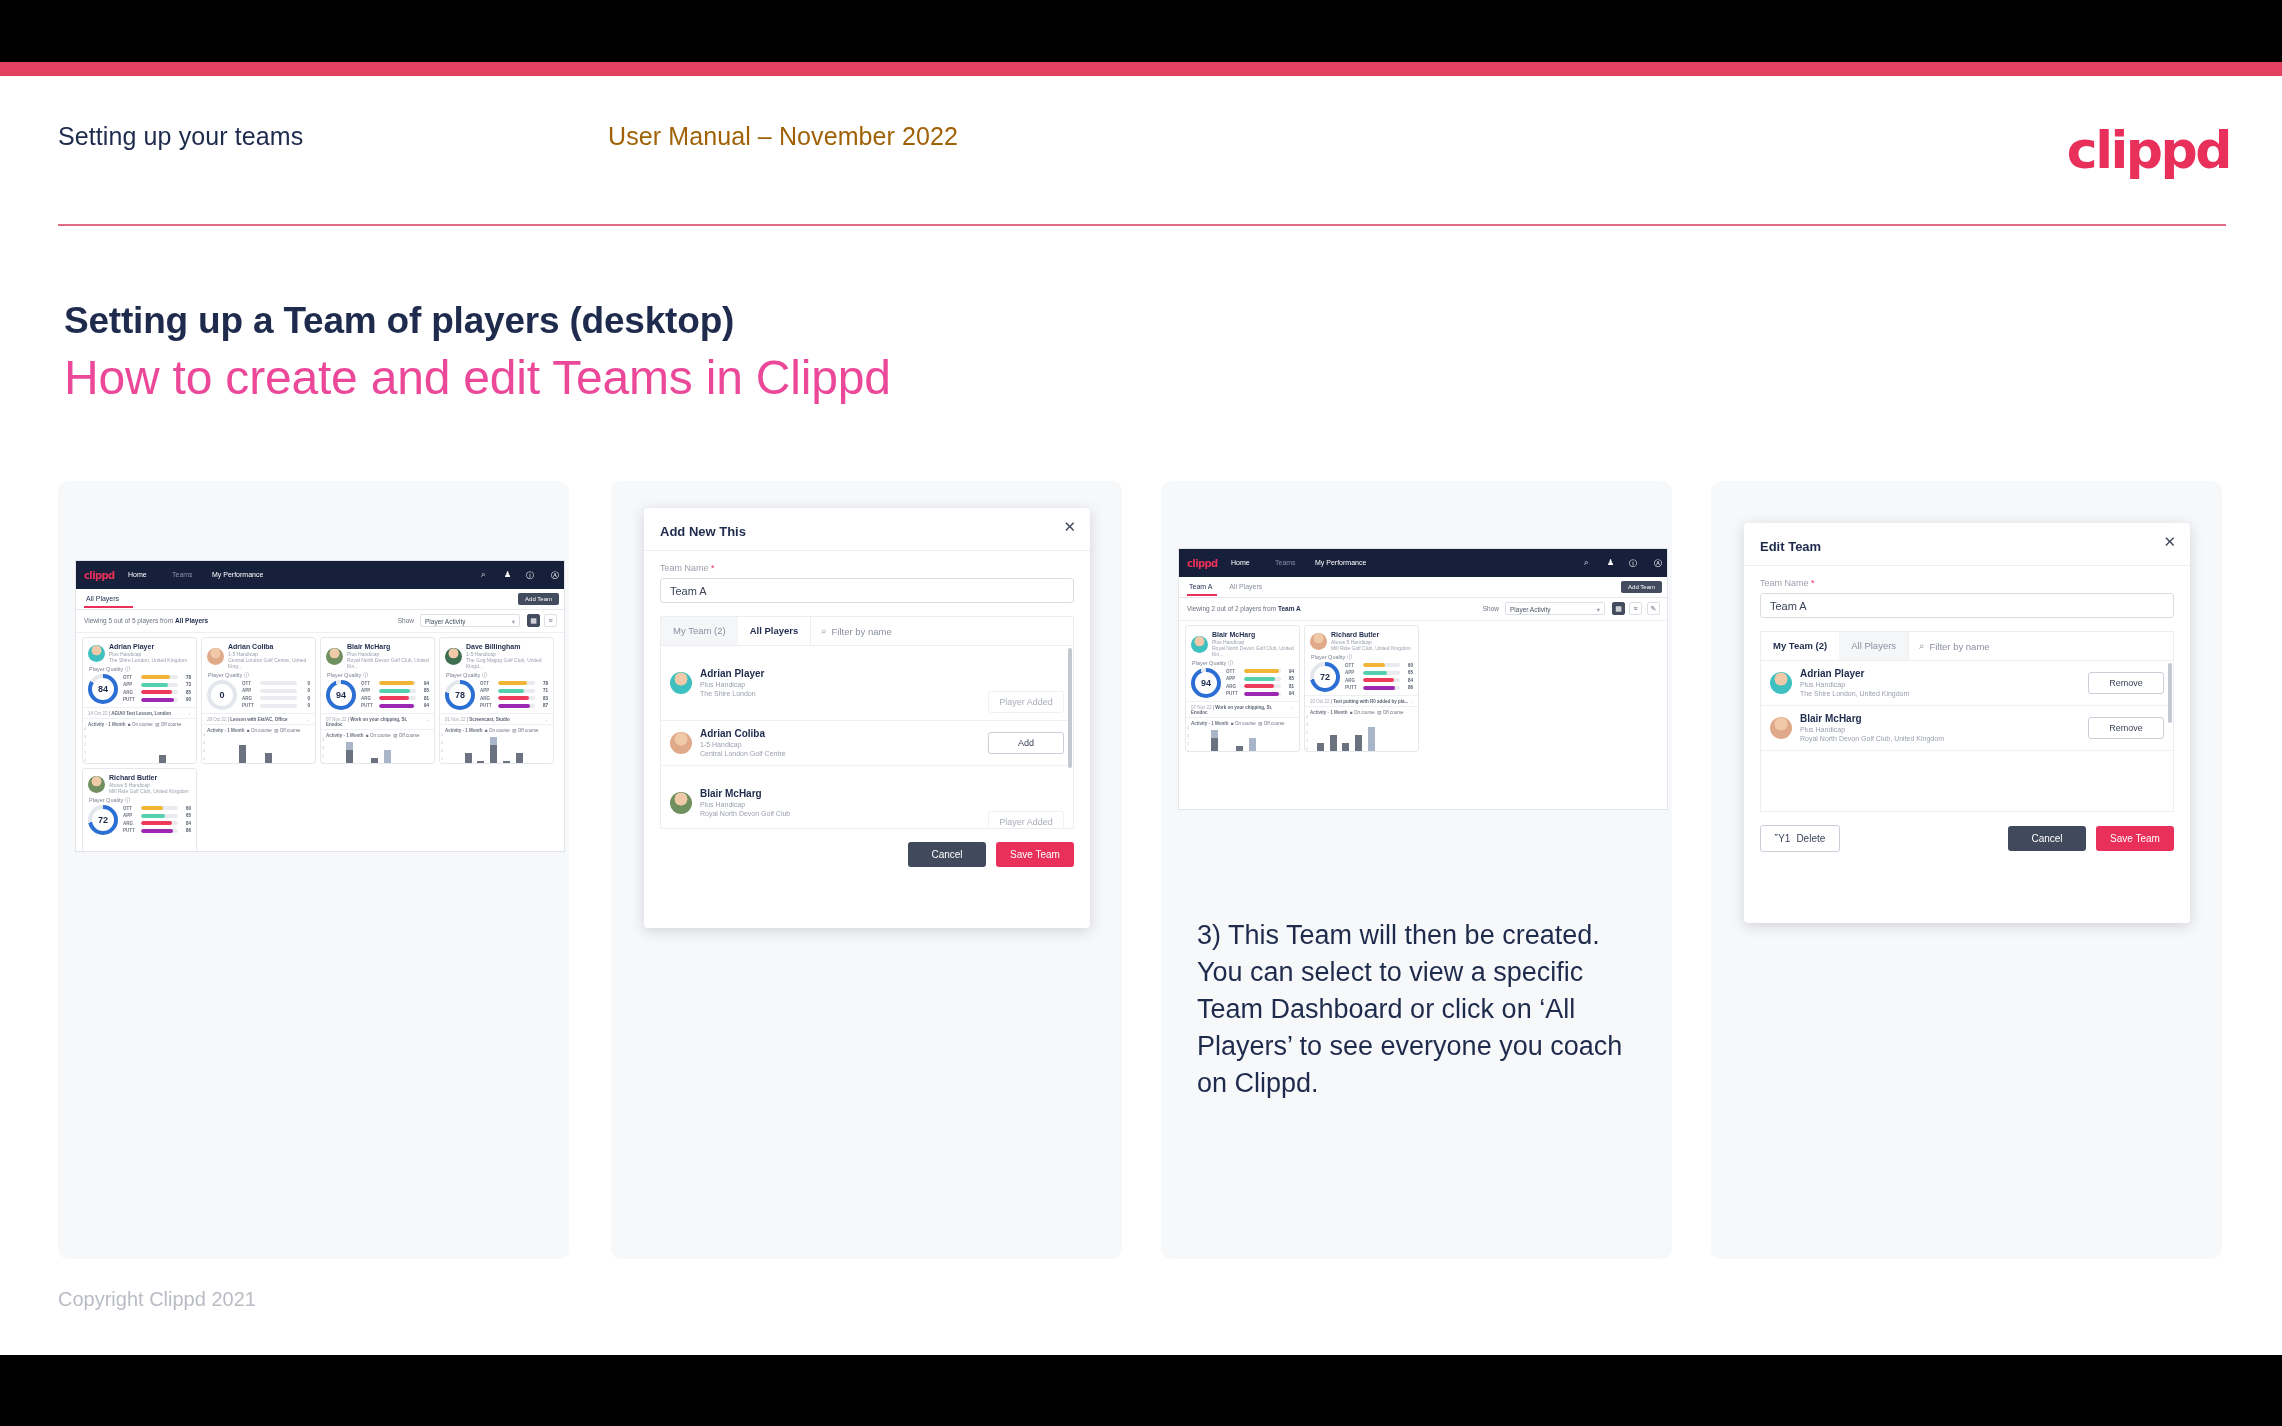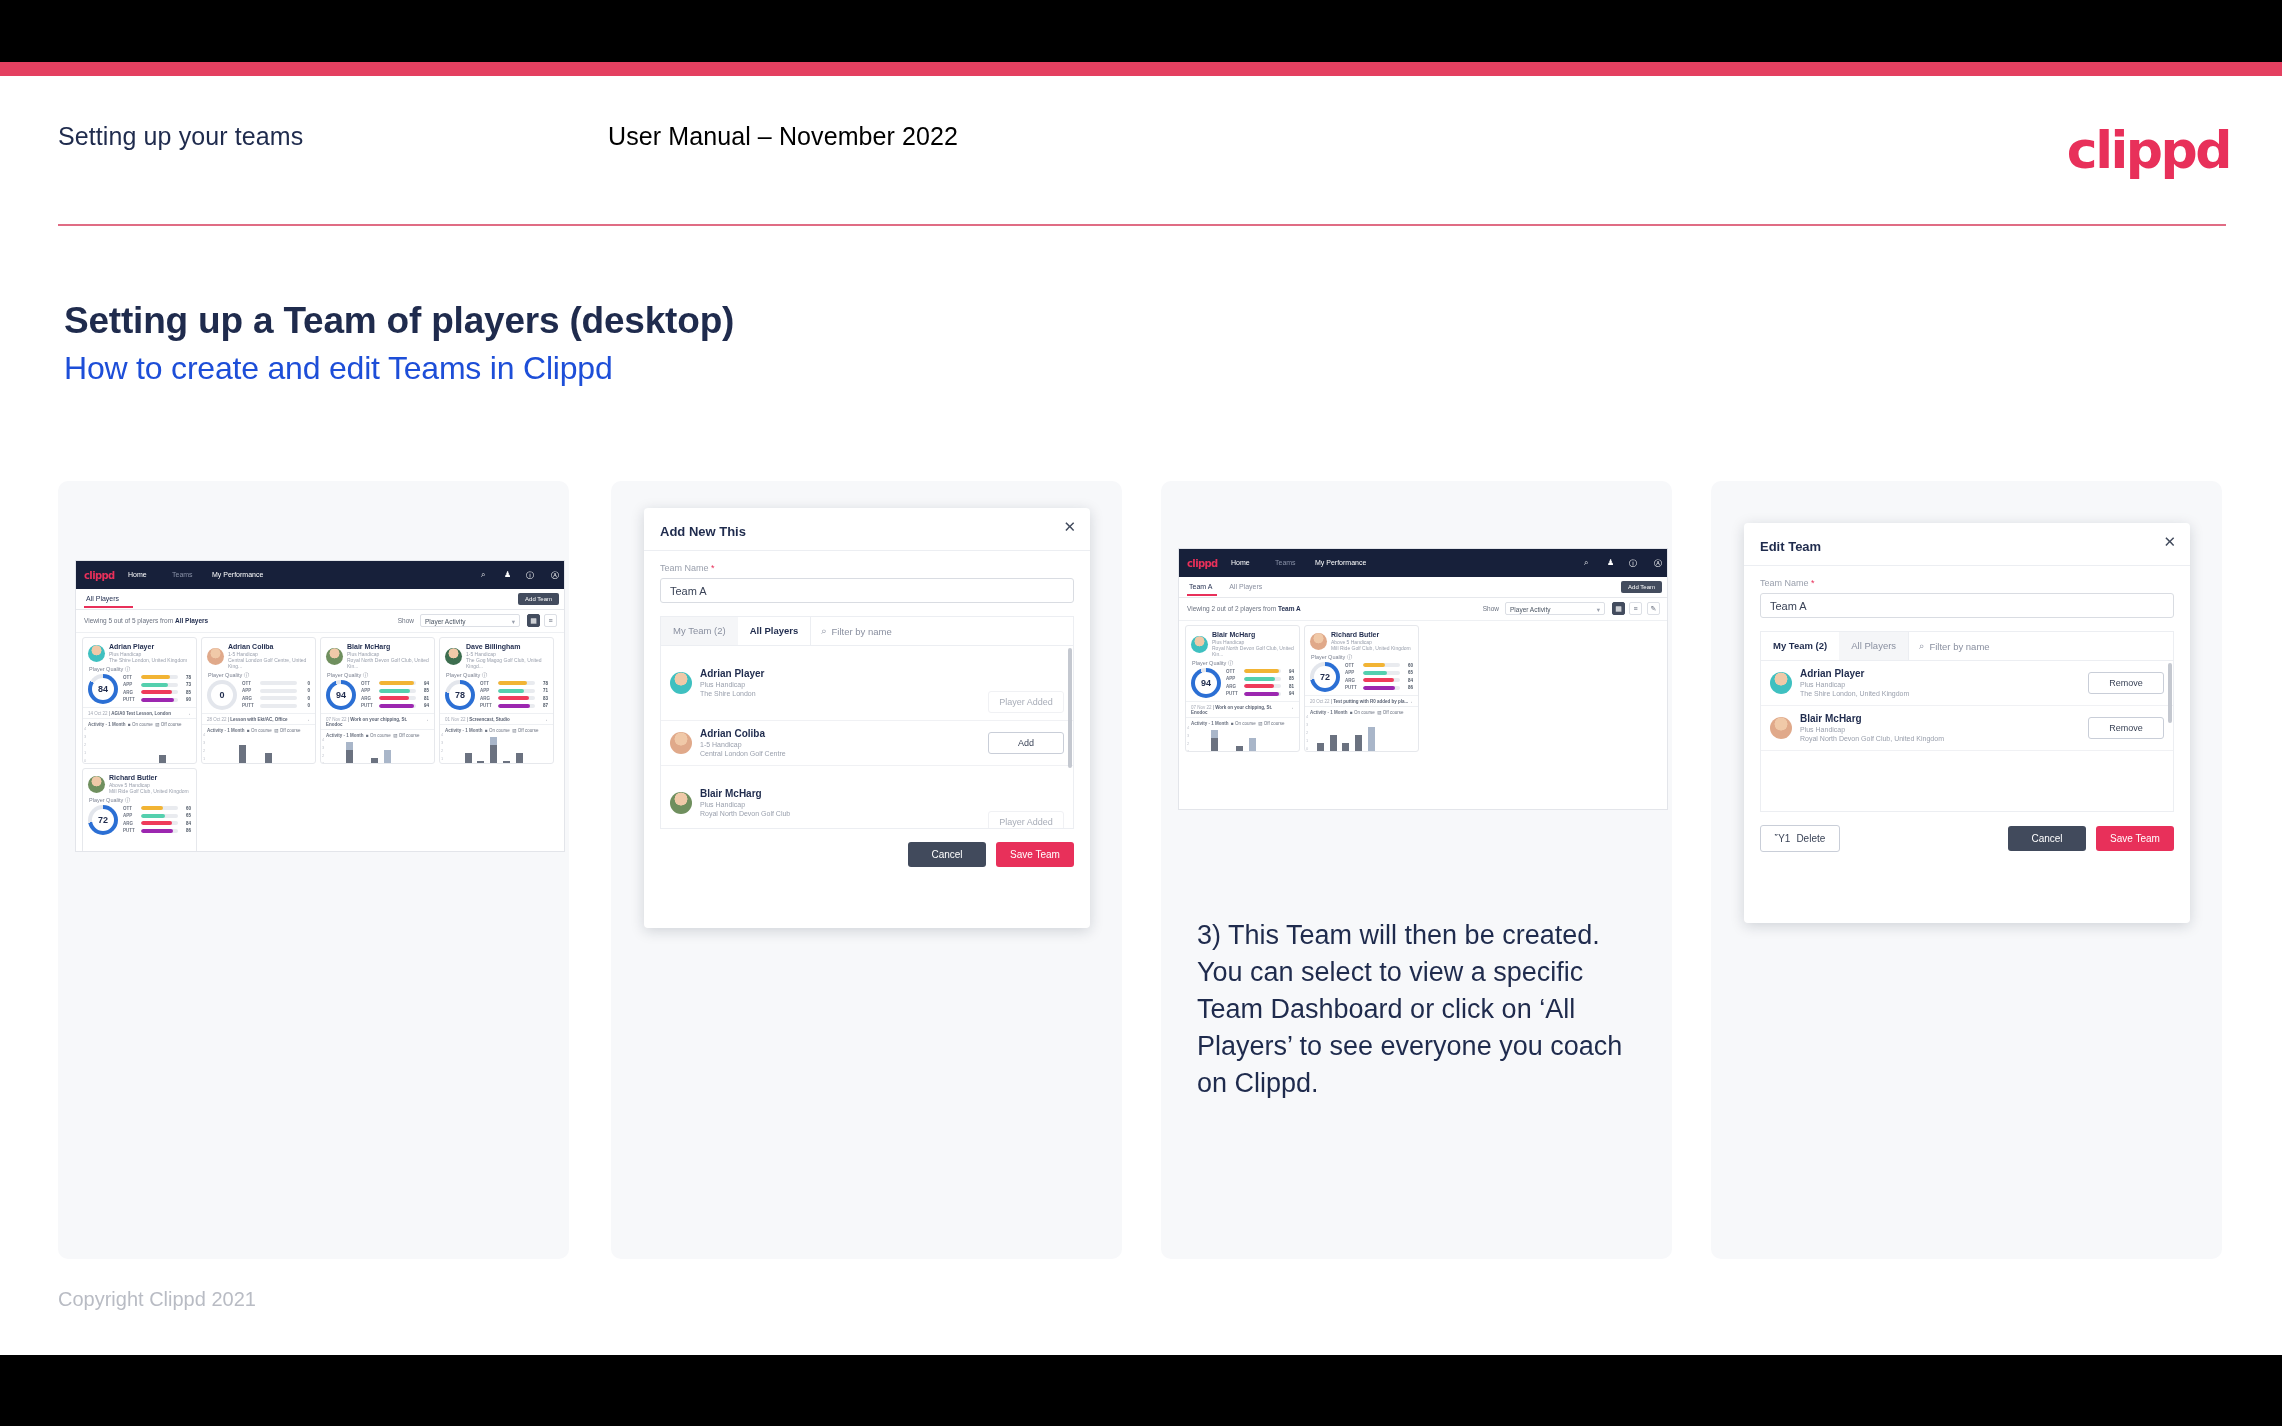--- a/index.html
+++ b/index.html
@@ -22,7 +22,7 @@
 
   
   .hdr-left{position:absolute;left:58px;top:122px;font-size:25px;color:#1f2b4d;letter-spacing:.1px;}
-  .hdr-center{position:absolute;left:608px;top:122px;font-size:25px;color:#000000;letter-spacing:.1px;}
+  .hdr-center{position:absolute;left:608px;top:122px;font-size:25px;color:#a16207;letter-spacing:.1px;}
   .logo{position:absolute;right:52px;top:120px;font-size:52px;font-weight:700;color:#e8305a;letter-spacing:-2.5px;font-family:"DejaVu Sans",sans-serif;}
   .hdr-rule{position:absolute;left:58px;top:224px;width:2168px;height:2px;background:#e06c84;}
 

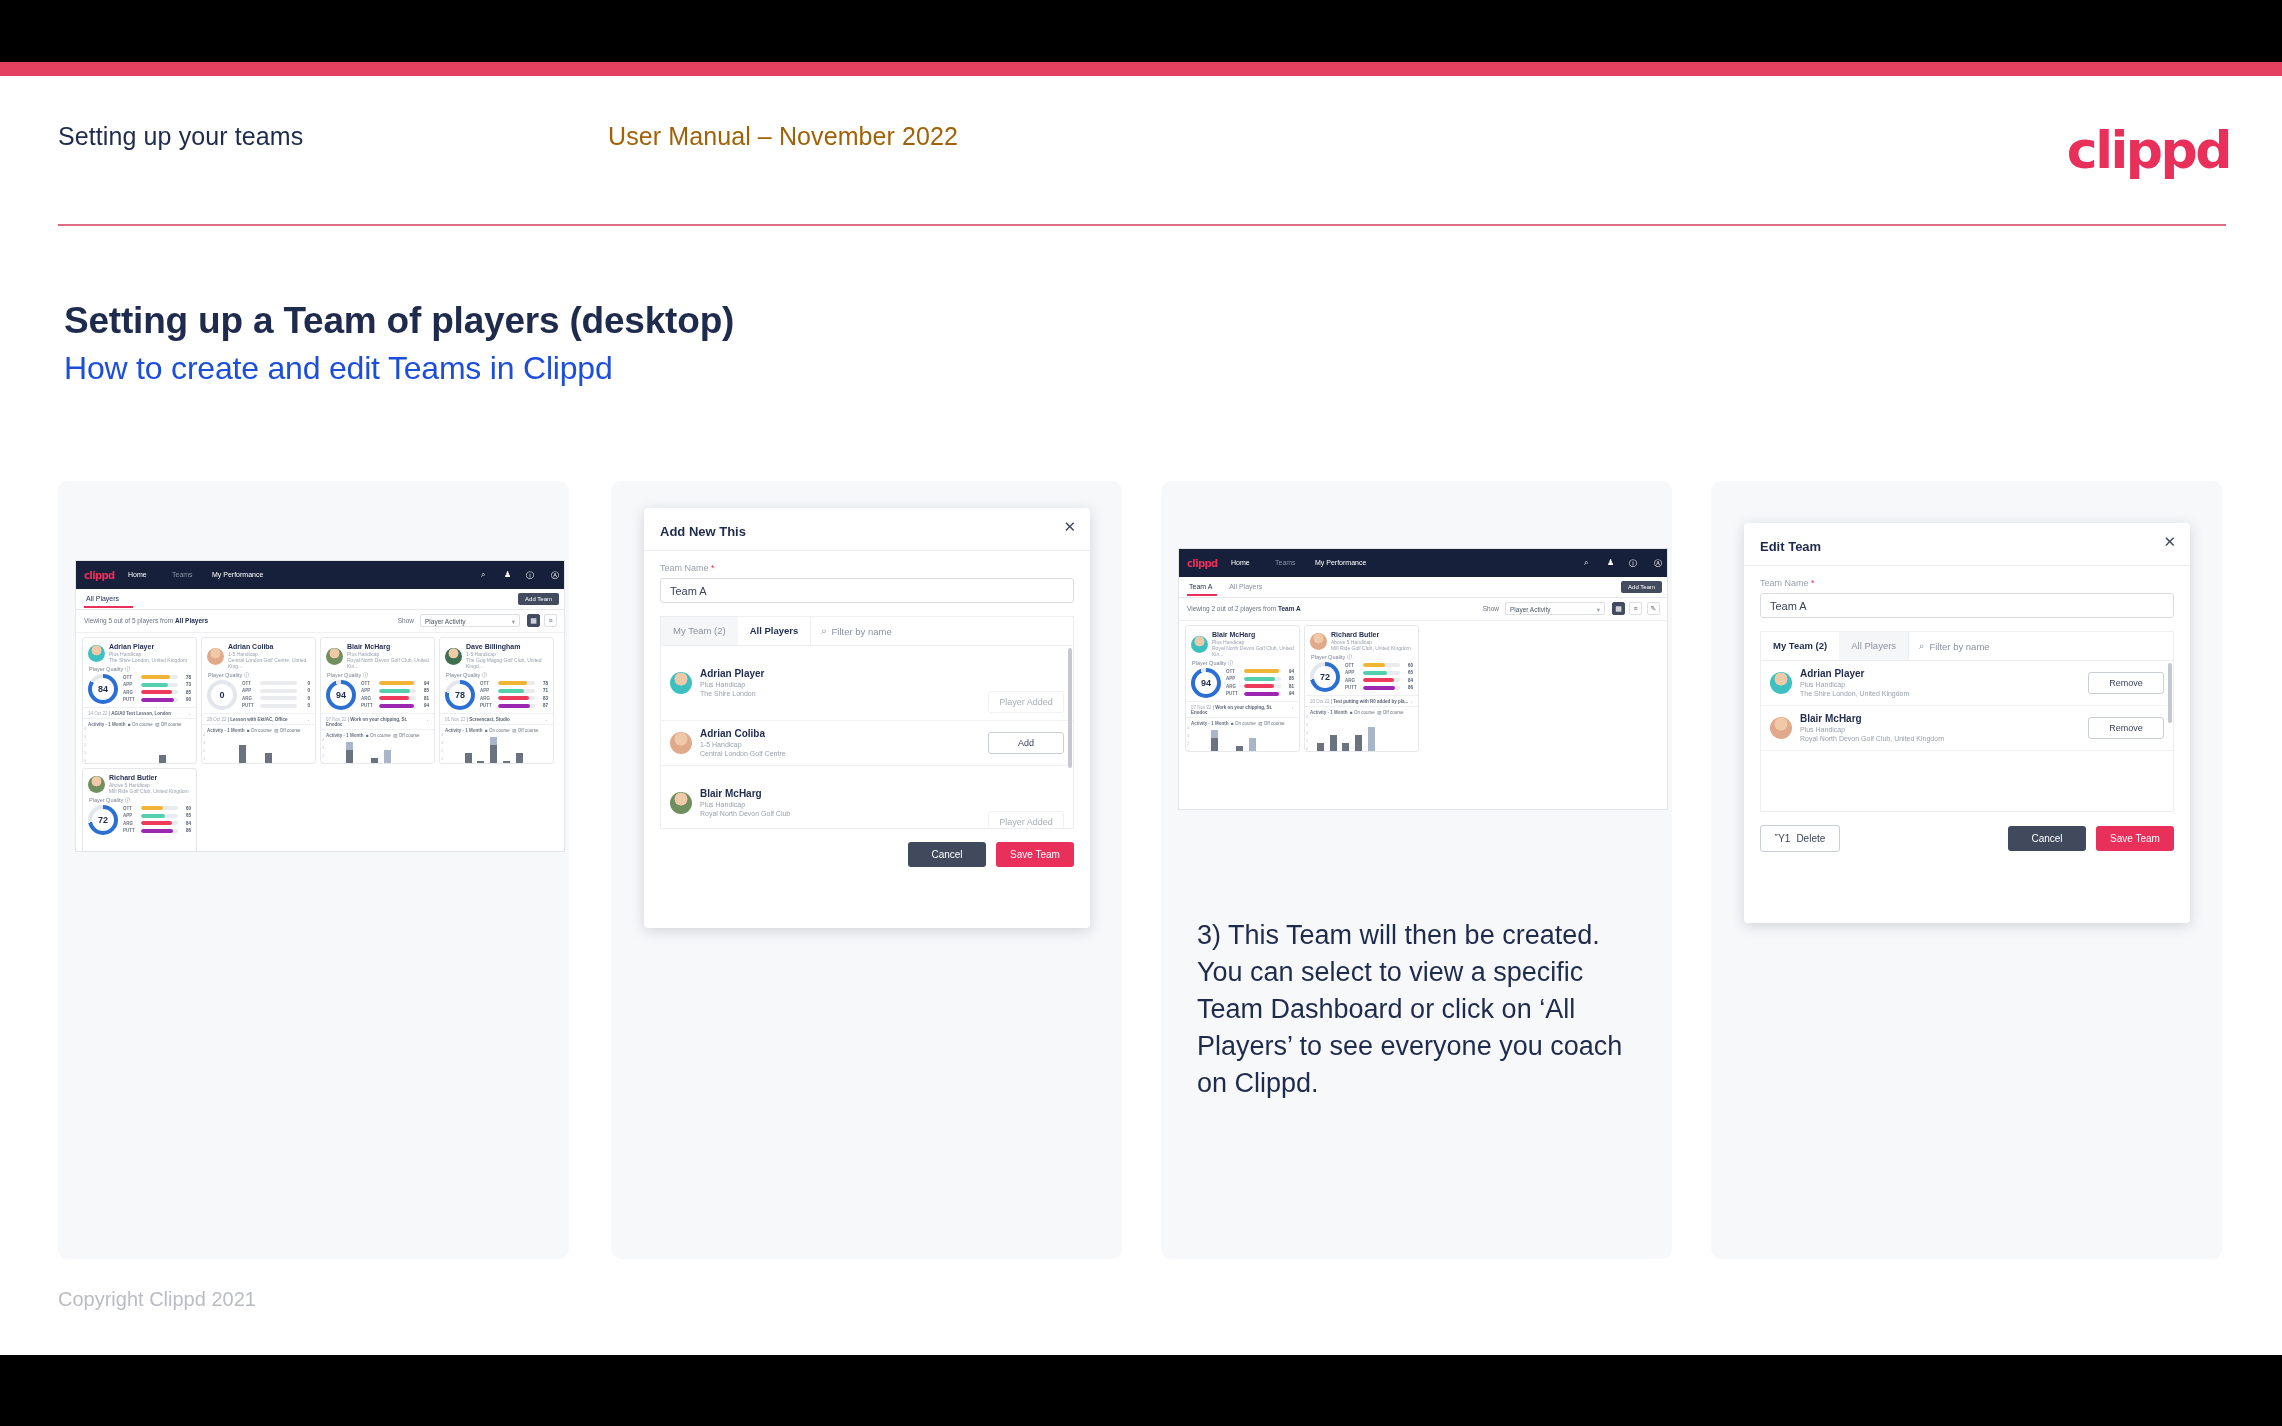--- a/index.html
+++ b/index.html
@@ -28,7 +28,7 @@
 
   
   .title{position:absolute;left:64px;top:300px;font-size:37px;font-weight:700;color:#1f2b4d;letter-spacing:-.2px;}
-  .subtitle{position:absolute;left:64px;top:350px;font-size:32px;font-weight:400;color:#1d4ed8;letter-spacing:-.2px;text-align:center;}
+  .subtitle{position:absolute;left:64px;top:350px;font-size:48px;font-weight:400;color:#ec4899;letter-spacing:-.2px;text-align:center;}
 
   
   .copyright{position:absolute;left:58px;top:1288px;font-size:20px;color:#b9bcc4;}

